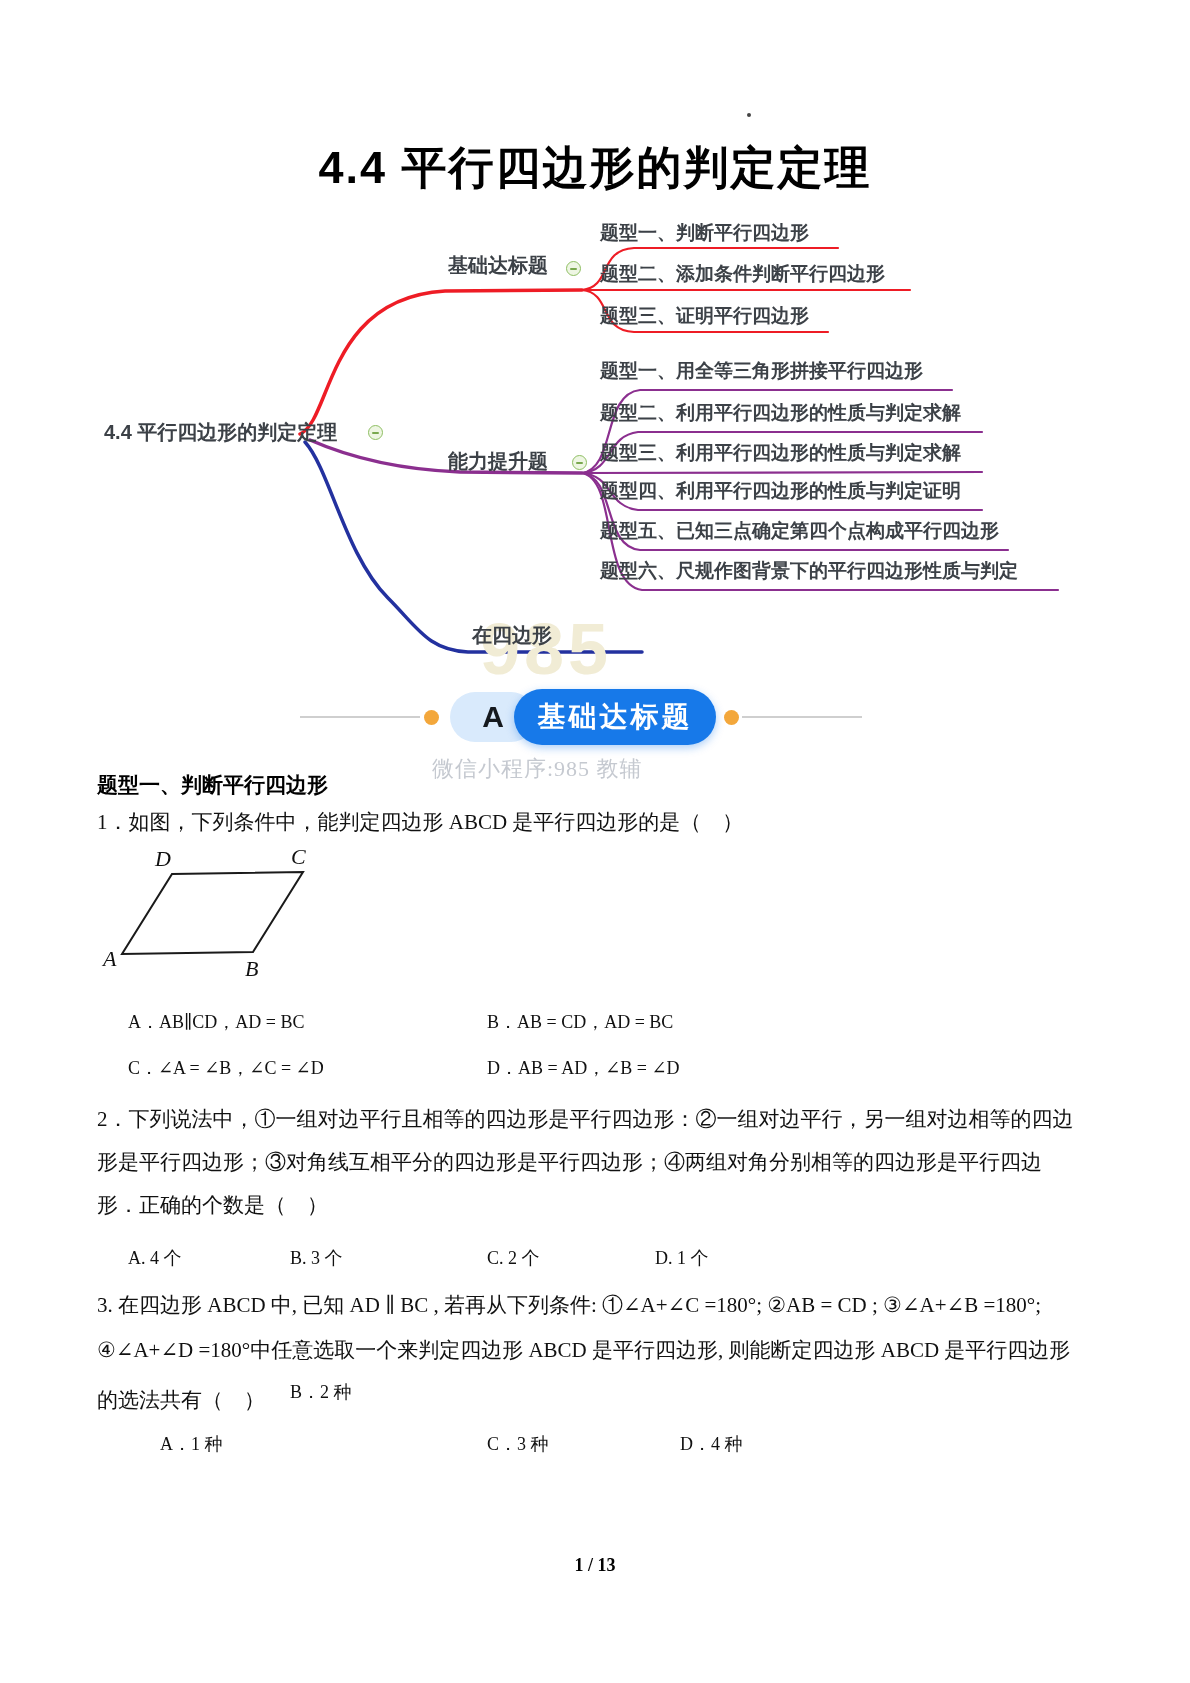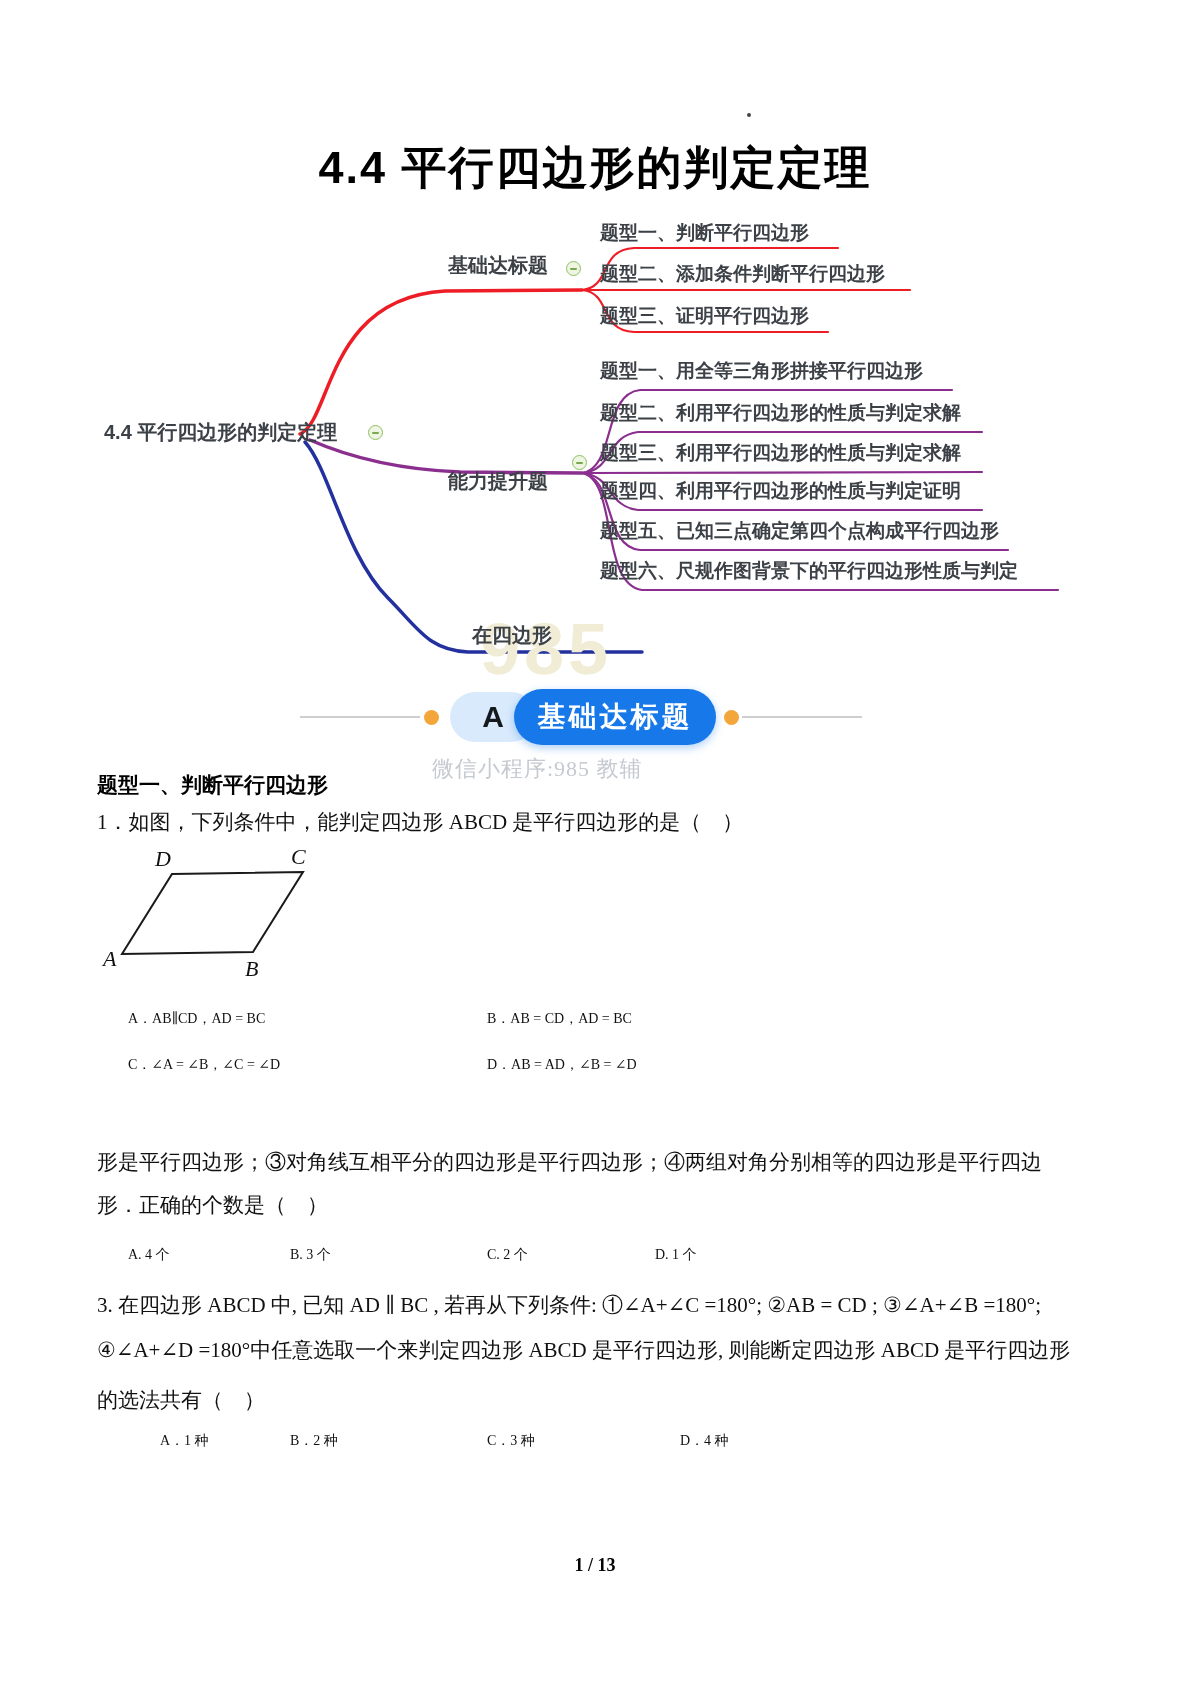--- a/index.html
+++ b/index.html
@@ -119,7 +119,7 @@
   <div class="abs mm-item z1" style="left:600px;top:261px;">题型二、添加条件判断平行四边形</div>
   <div class="abs mm-item z1" style="left:600px;top:303px;">题型三、证明平行四边形</div>
 
-  <div class="abs mm-branch z1" style="left:448px;top:468px;text-align:center;">能力提升题</div>
+  <div class="abs mm-branch z1" style="left:448px;top:448px;text-align:center;">能力提升题</div>
   <span class="abs minus-icon z1" style="left:572px;top:455px;"></span>
   <div class="abs mm-item z1" style="left:600px;top:358px;">题型一、用全等三角形拼接平行四边形</div>
   <div class="abs mm-item z1" style="left:600px;top:400px;">题型二、利用平行四边形的性质与判定求解</div>

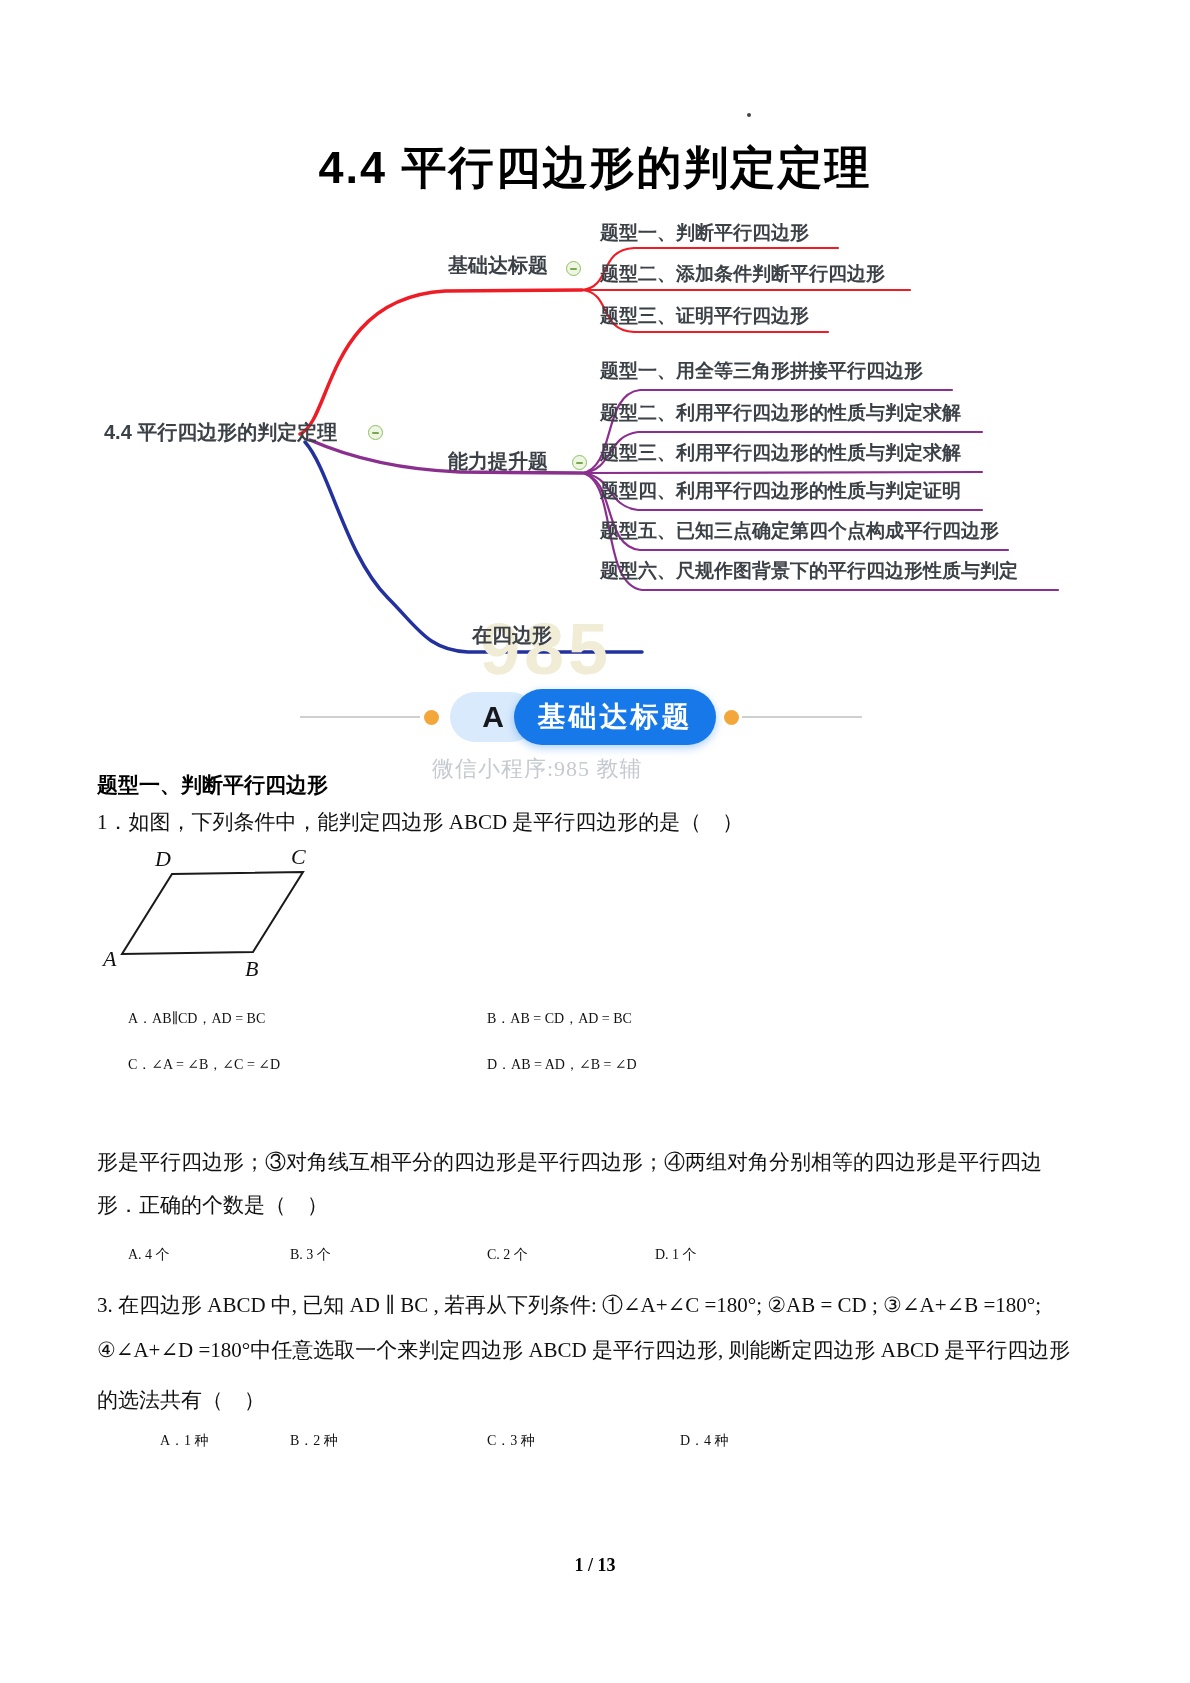--- a/index.html
+++ b/index.html
@@ -75,7 +75,7 @@
     font-weight:bold;font-size:21px;color:#000;
   }
   .q-line{left:97px;font-size:21px;color:#111;}
-  .opt{font-size:14px;color:#111;}
+  .opt{font-size:18px;color:#111;}
   .figure-svg{left:95px;top:836px;}
   .fig-label{font-style:italic;font-size:22px;fill:#111;font-family:"Liberation Serif","DejaVu Serif",serif;}
   .page-number{

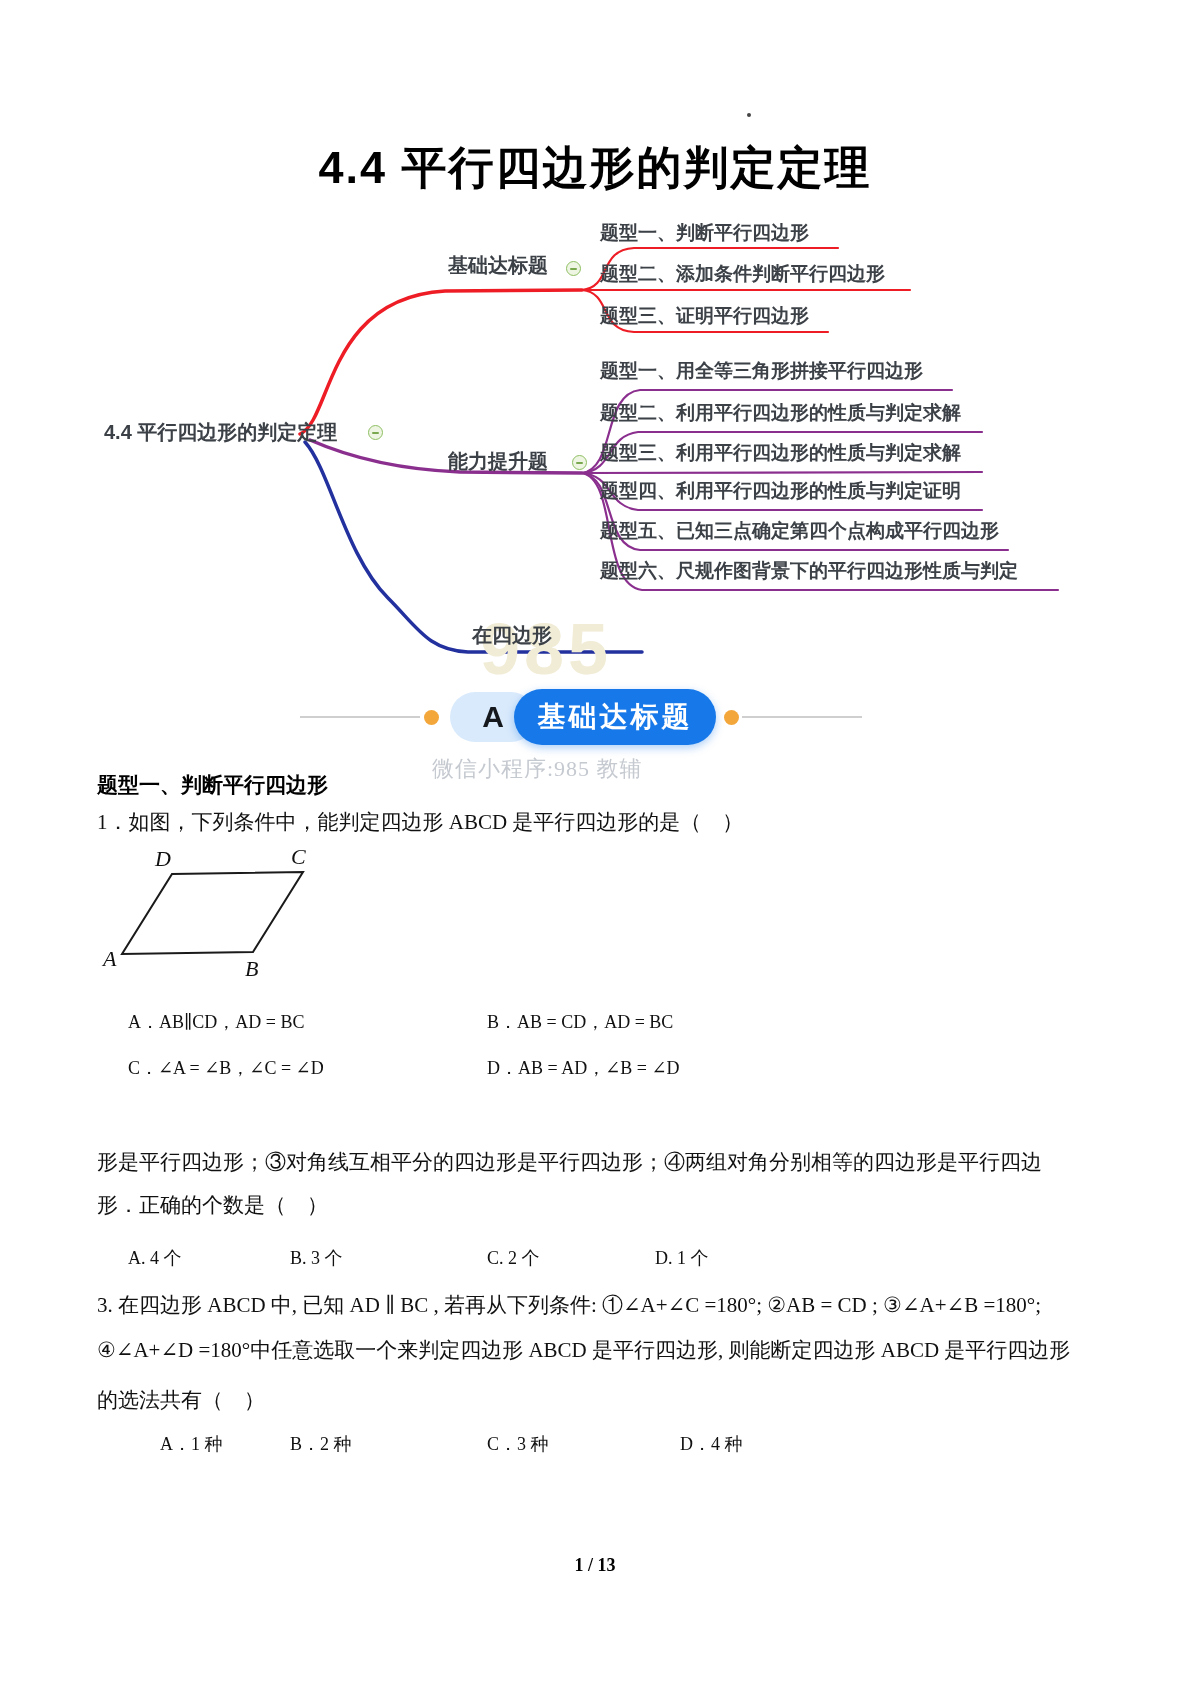--- a/index.html
+++ b/index.html
@@ -158,6 +158,7 @@
   <span class="abs opt" style="left:128px;top:1056px;">C．∠A = ∠B，∠C = ∠D</span>
   <span class="abs opt" style="left:487px;top:1056px;">D．AB = AD，∠B = ∠D</span>
 
+  <div class="abs q-line" style="top:1105px;">2．下列说法中，①一组对边平行且相等的四边形是平行四边形：②一组对边平行，另一组对边相等的四边</div>
   <div class="abs q-line" style="top:1148px;">形是平行四边形；③对角线互相平分的四边形是平行四边形；④两组对角分别相等的四边形是平行四边</div>
   <div class="abs q-line" style="top:1191px;">形．正确的个数是（　）</div>
   <span class="abs opt" style="left:128px;top:1246px;">A. 4 个</span>

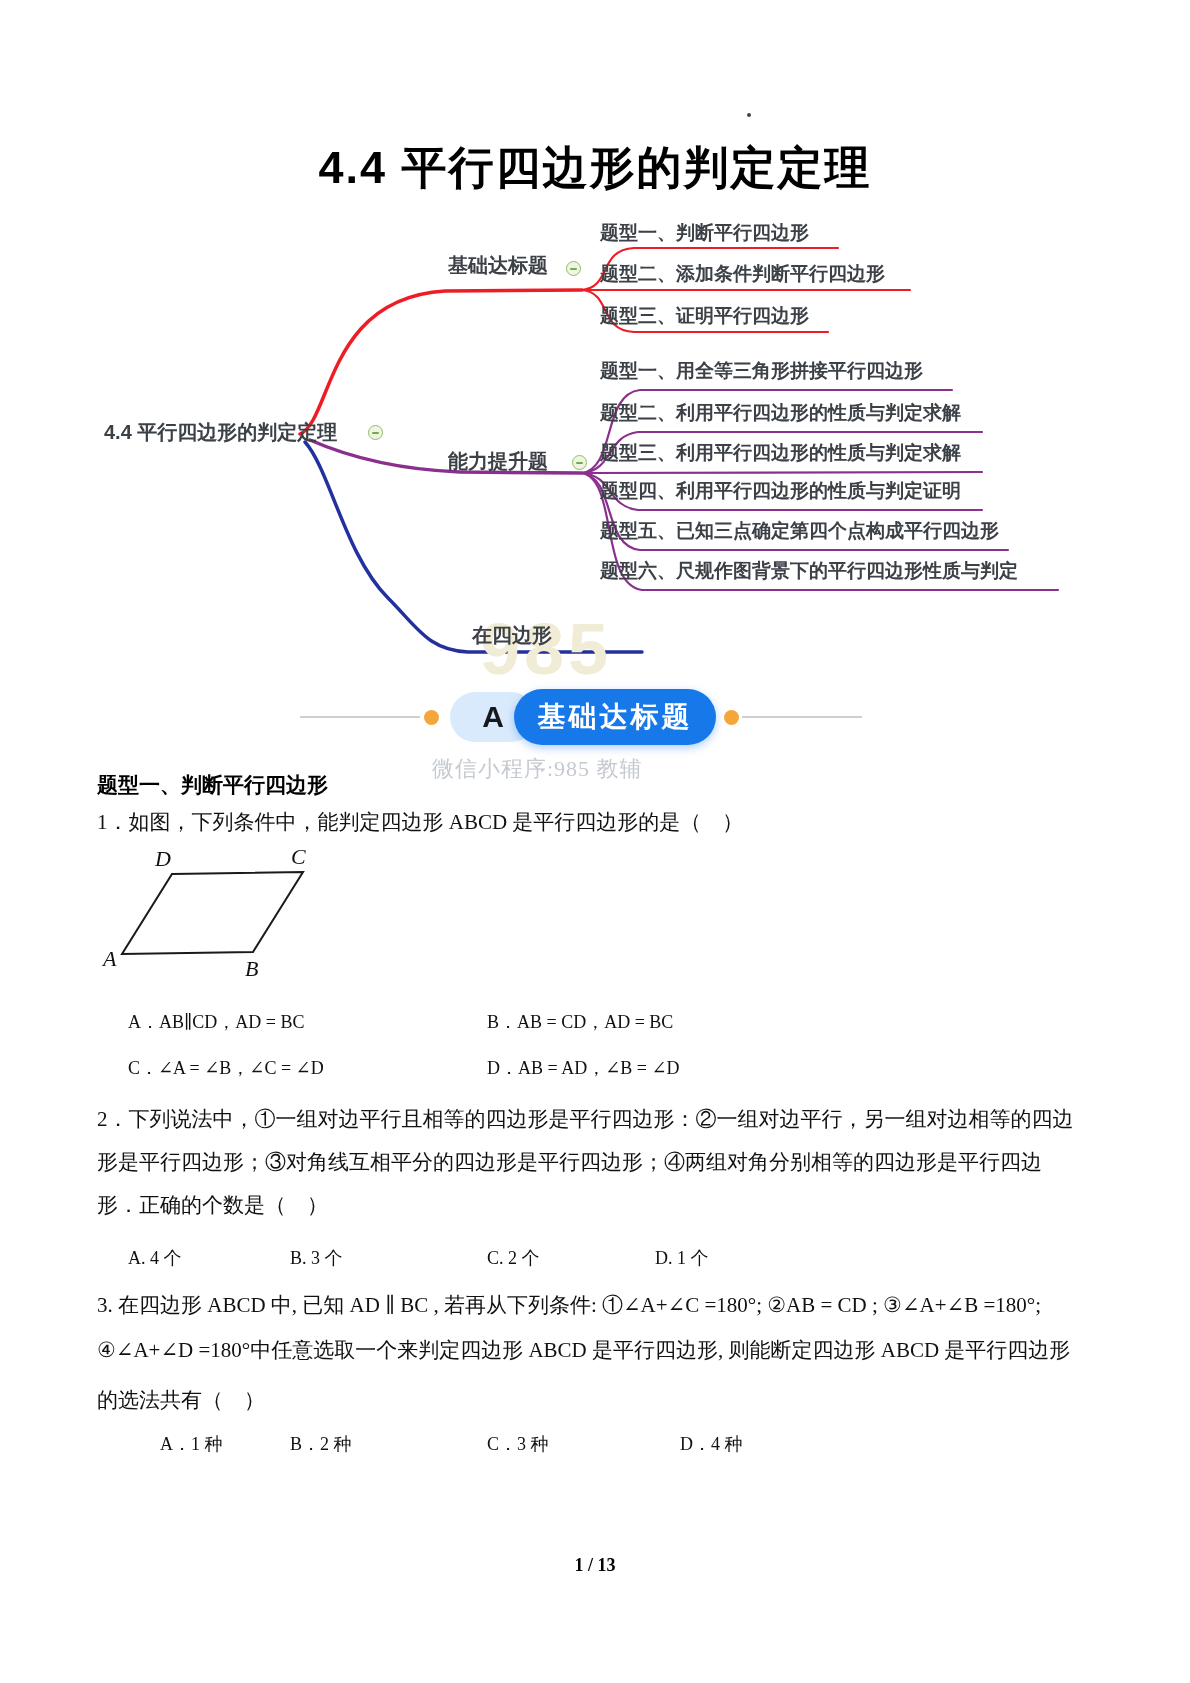--- a/index.html
+++ b/index.html
@@ -170,7 +170,7 @@
   <div class="abs q-line" style="top:1336px;">④∠A+∠D =180°中任意选取一个来判定四边形 ABCD 是平行四边形, 则能断定四边形 ABCD 是平行四边形</div>
   <div class="abs q-line" style="top:1386px;">的选法共有（　）</div>
   <span class="abs opt" style="left:128px;top:1432px;margin-left:32px;">A．1 种</span>
-  <span class="abs opt" style="left:290px;top:1432px;text-align:center;">B．2 种</span>
+  <span class="abs opt" style="left:290px;top:1380px;text-align:center;">B．2 种</span>
   <span class="abs opt" style="left:487px;top:1432px;">C．3 种</span>
   <span class="abs opt" style="left:680px;top:1432px;">D．4 种</span>
 

